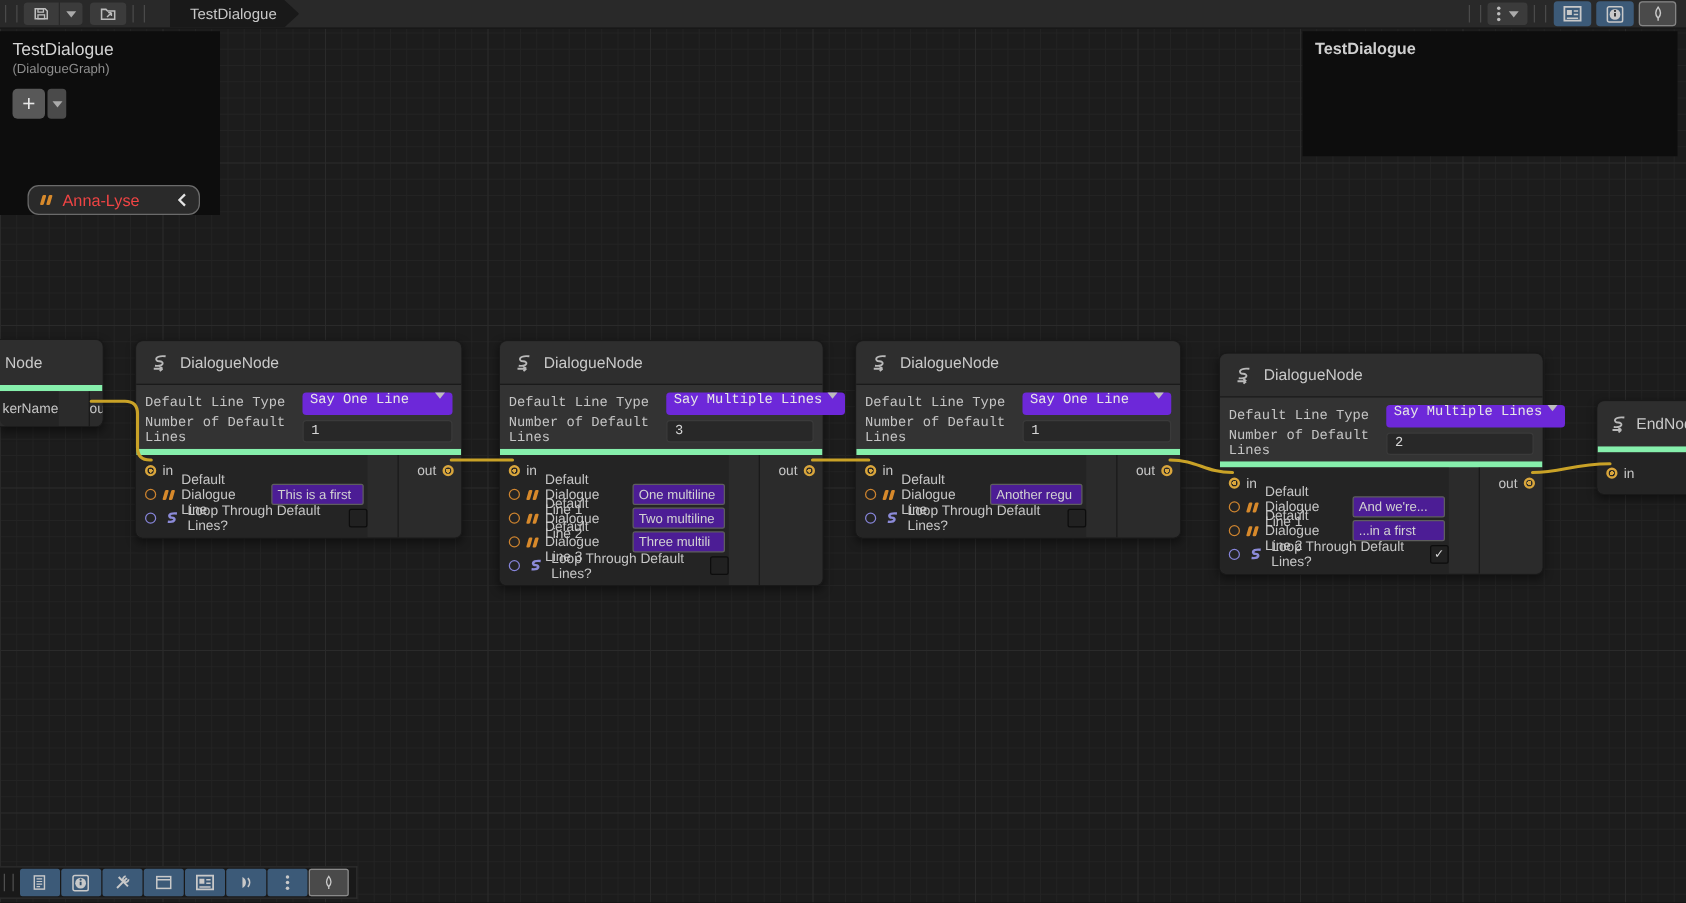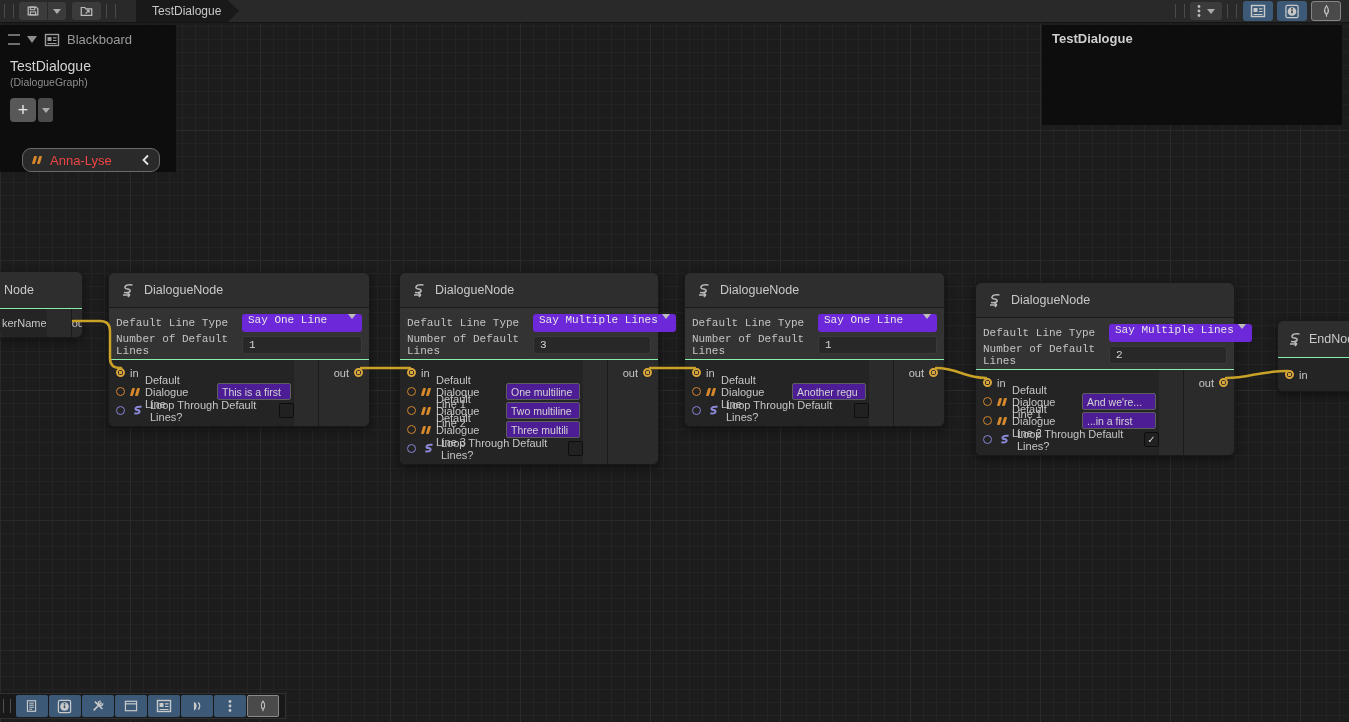--- a/index.html
+++ b/index.html
@@ -198,18 +198,6 @@
   </div>
 
   <div id="blackboard" class="panel">
-    <div class="panel-head">
-      <span class="drag-handle"></span>
-      <span class="fold-tri"></span>
-      <span class="icon">
-        <svg width="16" height="14" viewBox="0 0 16 14">
-            <rect x="1.5" y="1.5" width="13" height="11" fill="none" stroke="#9B9B9B" stroke-width="1.4"></rect>
-            <rect x="3.5" y="4" width="4" height="4" fill="#9B9B9B"></rect>
-            <path d="M9 4.8 h3.5 M9 7.5 h3.5 M3.5 10.5 h9" stroke="#9B9B9B" stroke-width="1.2"></path>
-          </svg>
-      </span>
-      <span class="panel-title">Blackboard</span>
-    </div>
     <div class="bb-name">TestDialogue</div>
     <div class="bb-type">(DialogueGraph)</div>
     <div class="bb-addrow">

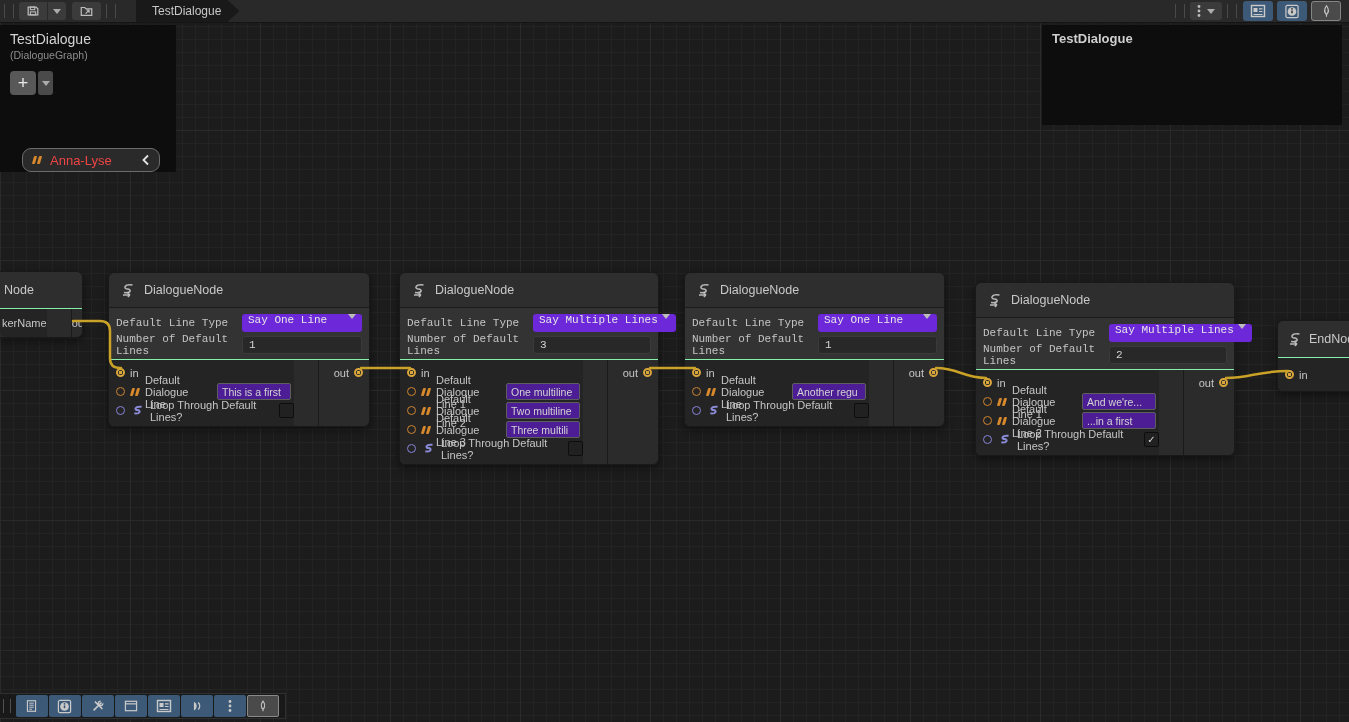--- a/index.html
+++ b/index.html
@@ -73,7 +73,7 @@
     border-top:5px solid #BDBDBD;}
   .textinput{flex:1;height:16px;background:#282828;border:1px solid #3A3A3A;border-radius:3px;
     display:flex;align-items:center;padding:0 6px;color:#D6D6D6;}
-  .node-body{display:flex;border-top:1px solid #86efac;border-radius:0 0 6px 6px;overflow:hidden;}
+  .node-body{display:flex;border-top:5px solid #86efac;border-radius:0 0 6px 6px;overflow:hidden;}
   .in-col{flex:1;background:#242424;padding:4px 0 7px;display:flex;flex-direction:column;gap:2px;}
   .out-col{width:44px;background:#2B2B2B;border-left:1px solid #1A1A1A;padding:4px 6px 0 0;
     display:flex;flex-direction:column;align-items:flex-end;margin-left:24px;}

